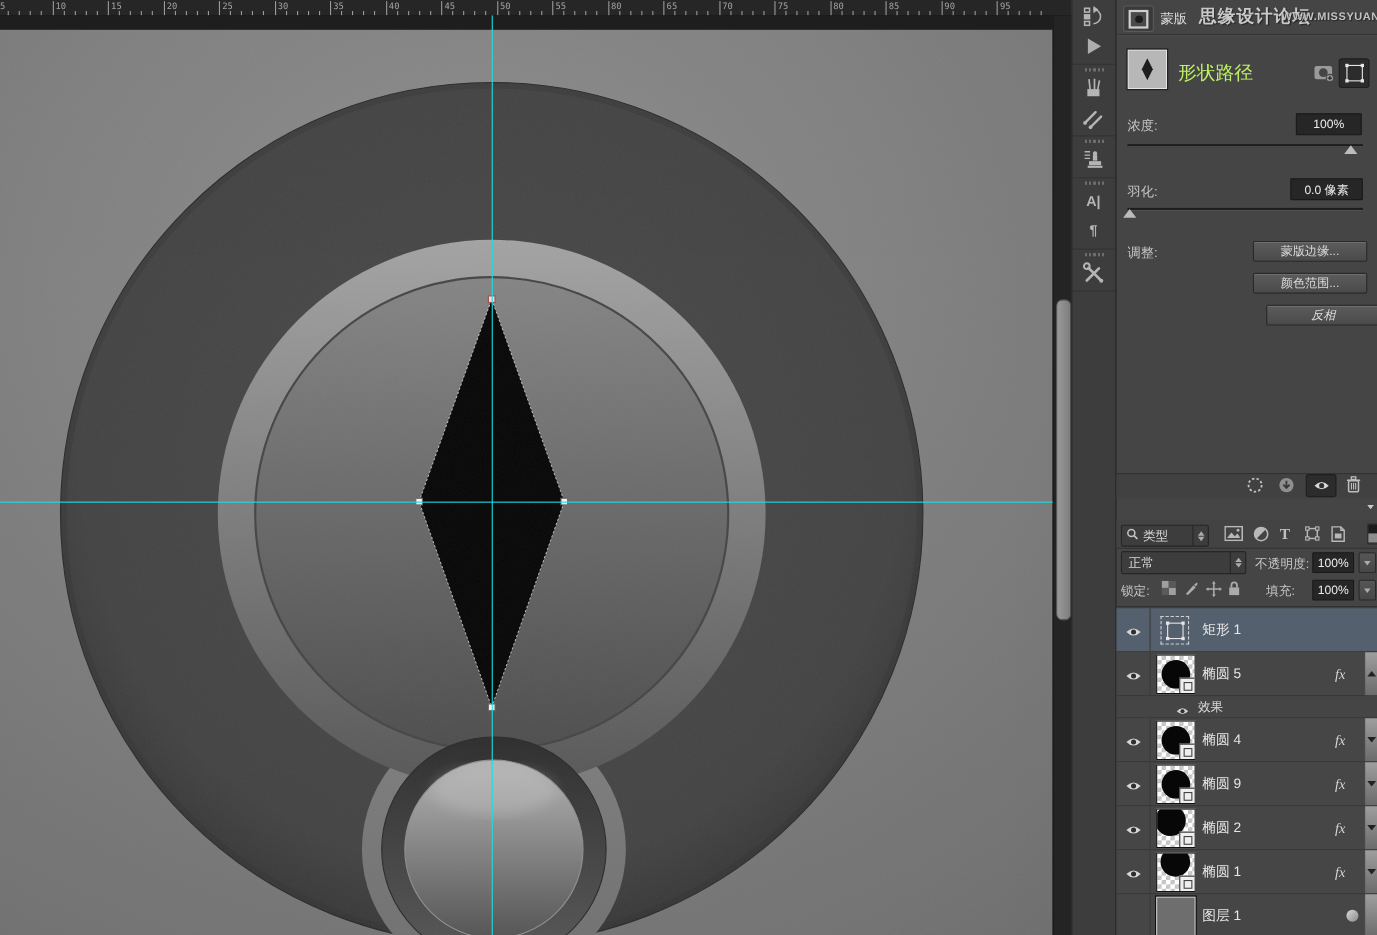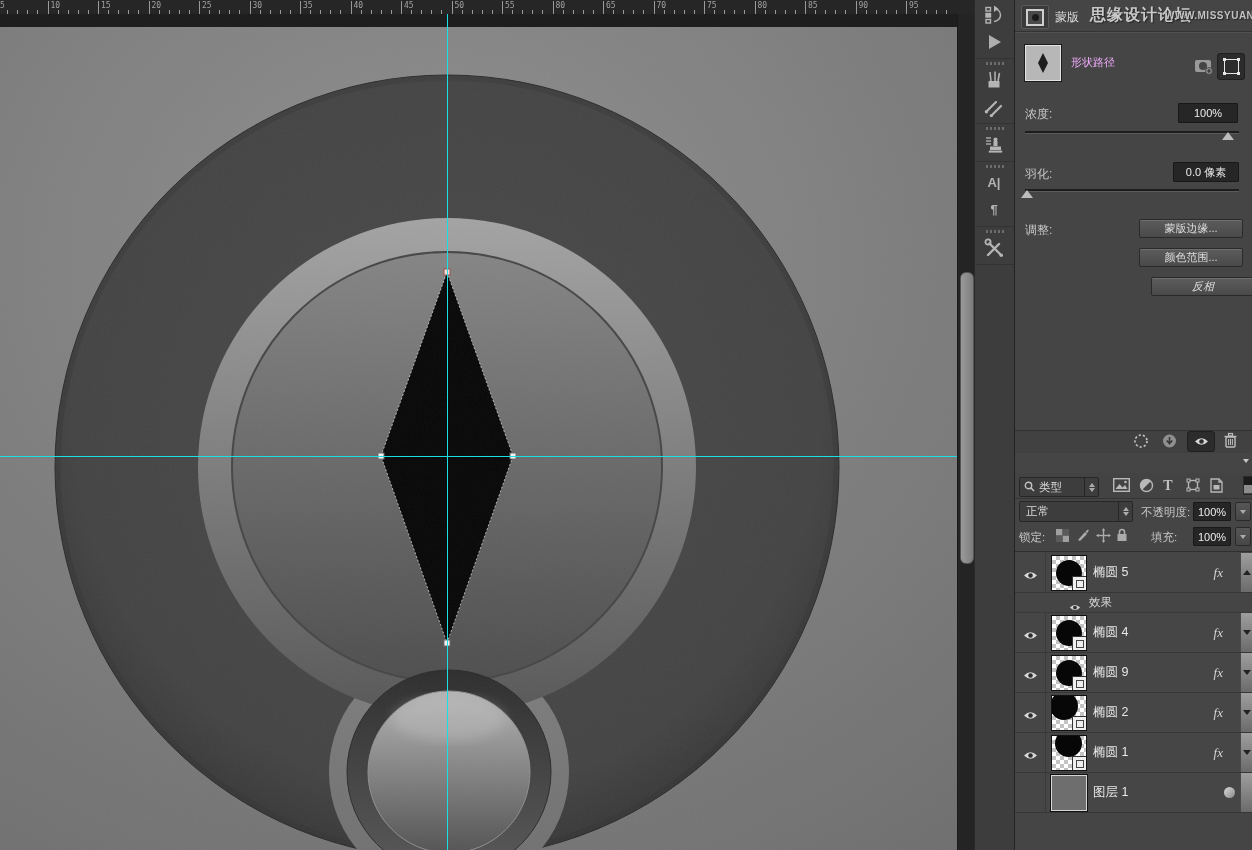--- a/index.html
+++ b/index.html
@@ -369,7 +369,7 @@
           <polygon points="6,0 11,10 6,20 1,10" fill="#1e1e1e"></polygon>
         </svg>
     </div>
-    <div class="abs" style="left:56px;top:55px;font-size:11px;color:#f0abfc;">形状路径</div>
+    <div class="abs" style="left:56px;top:55px;font-size:17px;color:#bef264;">形状路径</div>
     <div class="abs" style="left:178px;top:57px;width:22px;height:20px;display:flex;align-items:center;justify-content:center;">
       <svg width="20" height="16" viewBox="0 0 20 16">
           <rect x="1" y="1" width="16" height="12" rx="2" fill="#9a9a9a"></rect>

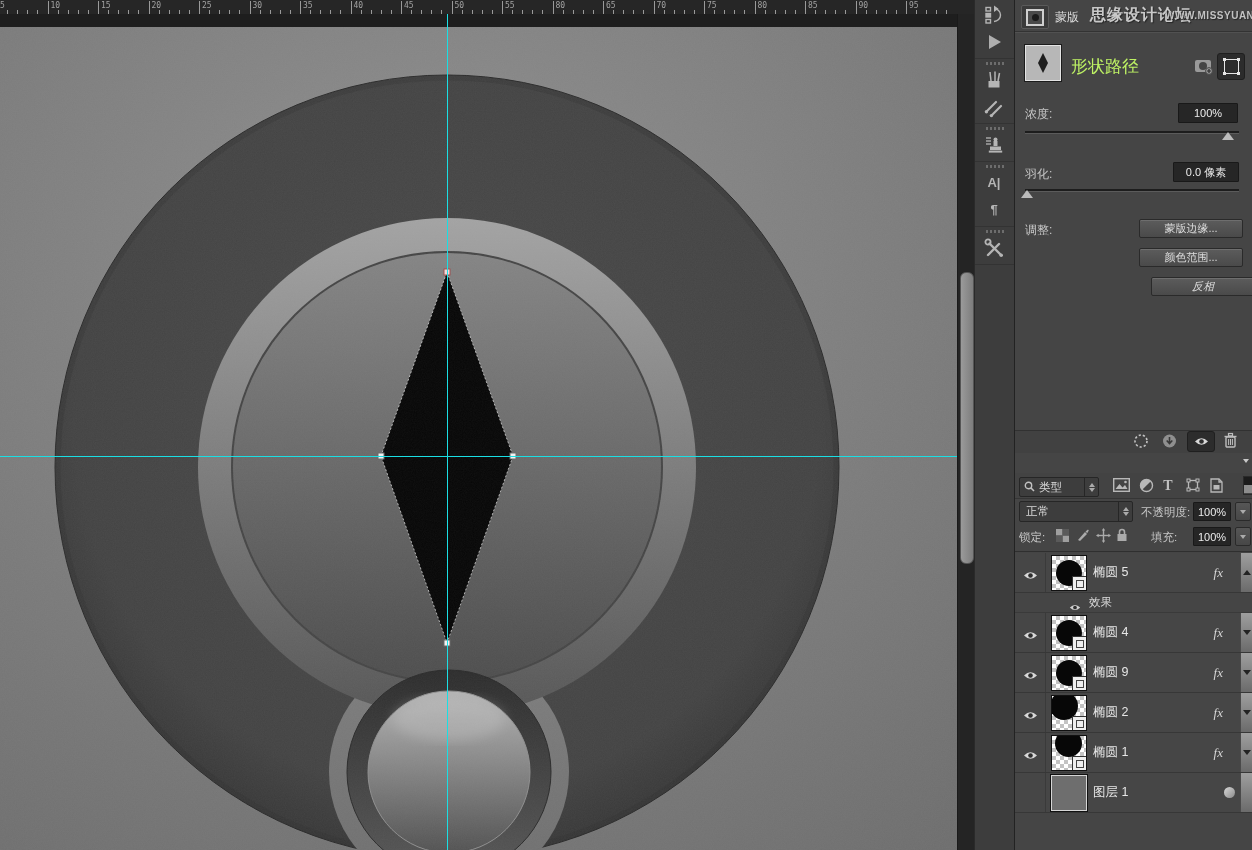--- a/index.html
+++ b/index.html
@@ -478,6 +478,22 @@
     <div class="abs" style="left:0;top:551px;width:238px;height:1px;background:#2f2f2f;"></div>
 
     <div id="layerlist">
+        <div class="lrow selected">
+          <div class="abs" style="left:8px;top:14px;"><svg width="15" height="11" viewBox="0 0 15 11">
+              <path d="M1 5.5 Q7.5 -1 14 5.5 Q7.5 12 1 5.5 Z" fill="#d8d8d8"></path>
+              <circle cx="7.5" cy="5.5" r="2.3" fill="#2e2e2e"></circle>
+            </svg></div>
+          <div class="vline"></div>
+          <div class="abs" style="left:40px;top:7px;width:24px;height:24px;border:1px dashed #cfcfcf;display:flex;align-items:center;justify-content:center;">
+            <div class="pathicon">
+              <b style="left:-2px;top:-2px;"></b>
+              <b style="right:-2px;top:-2px;"></b>
+              <b style="left:-2px;bottom:-2px;"></b>
+              <b style="right:-2px;bottom:-2px;"></b>
+            </div>
+          </div>
+          <div class="lname">矩形 1</div>
+        </div>
         <div class="lrow">
           <div class="abs" style="left:8px;top:14px;"><svg width="15" height="11" viewBox="0 0 15 11">
               <path d="M1 5.5 Q7.5 -1 14 5.5 Q7.5 12 1 5.5 Z" fill="#d8d8d8"></path>

